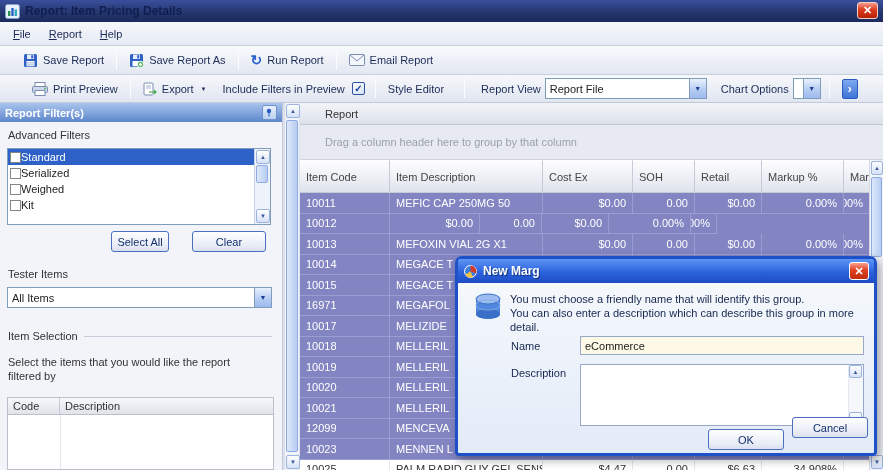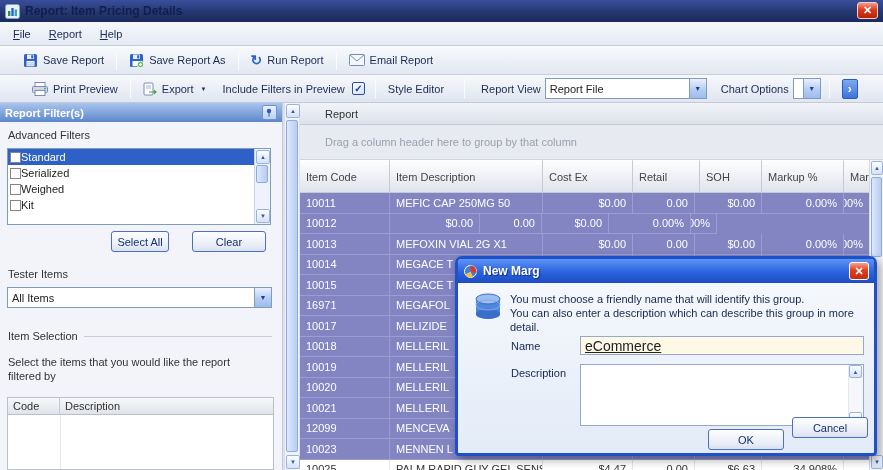--- a/index.html
+++ b/index.html
@@ -331,8 +331,8 @@
       <div class="gh-cell" style="width: 90px;">Item Code</div>
       <div class="gh-cell" style="width: 153px;">Item Description</div>
       <div class="gh-cell" style="width: 90px;">Cost Ex</div>
+      <div class="gh-cell" style="width: 62px;">SOH</div>
       <div class="gh-cell" style="width: 67px;">Retail</div>
-      <div class="gh-cell" style="width: 62px;">SOH</div>
       <div class="gh-cell" style="width: 82px;">Markup %</div>
       <div class="gh-cell" style="width: 26px;">Marg</div>
     </div>

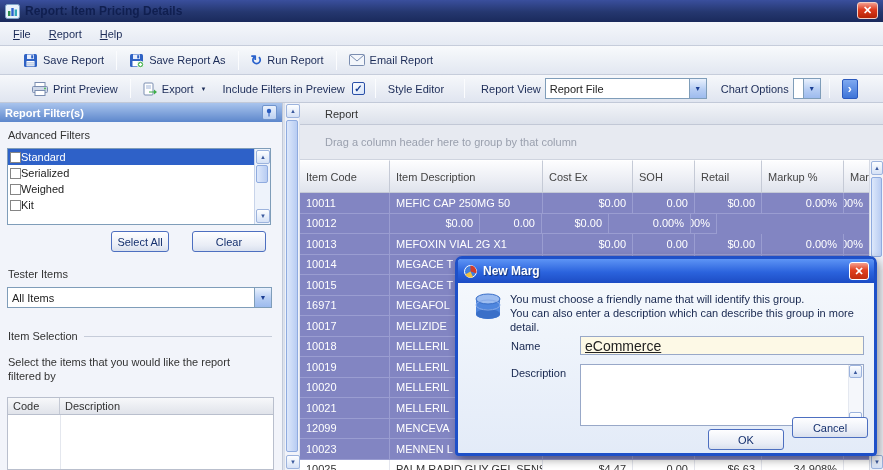--- a/index.html
+++ b/index.html
@@ -123,7 +123,7 @@
   .dlg-msg{position:absolute;left:52px;top:9px;color:#16264e;line-height:14px;}
   .dlg-label{position:absolute;left:53px;color:#16264e;}
   .fld-name{position:absolute;left:122px;top:53px;width:284px;height:19px;background:#fdf9e6;
-    border:1px solid #98a8c8;padding:0 4px;font-family:"Liberation Sans",sans-serif;font-size:14px;color:#222;text-decoration:underline;}
+    border:1px solid #98a8c8;padding:0 4px;font-family:"Liberation Sans",sans-serif;font-size:11px;color:#222;}
   .fld-desc{position:absolute;left:122px;top:81px;width:284px;height:62px;background:#fff;border:1px solid #98a8c8;}
   .fld-desc .rail{position:absolute;right:0;top:0;bottom:0;width:15px;border-left:1px solid #e4e8f0;background:#f5f7fb;}
   .rail .sb-btn{width:13px;height:13px;margin:0;position:absolute;left:0;}

